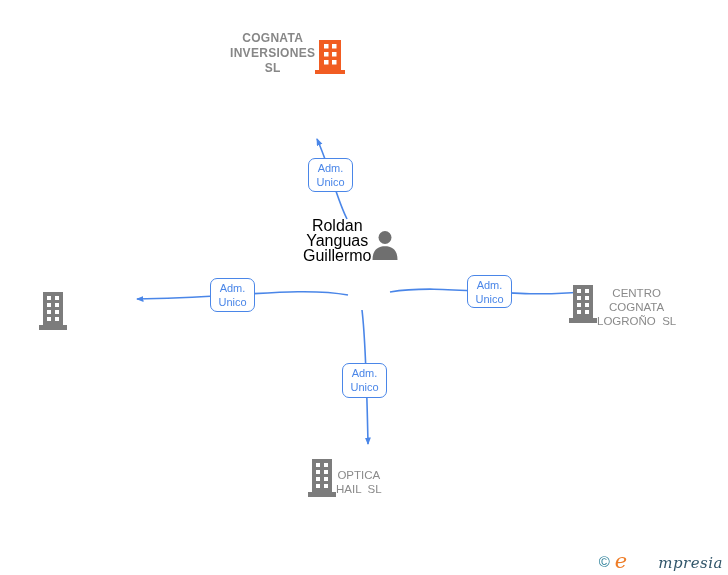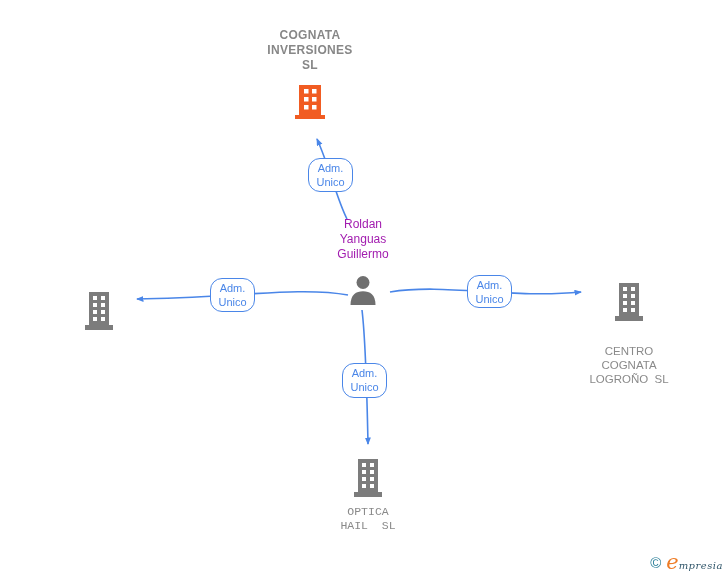--- a/index.html
+++ b/index.html
@@ -16,7 +16,7 @@
   #edges-svg { position: absolute; left: 0; top: 0; z-index: 1; }
 
   
-  .node { position: absolute; z-index: 2; display: flex; flex-direction: column; align-items: center; text-align: center; }
+  .node { position: absolute; z-index: 2; display: flex; flex-direction: row; align-items: center; text-align: center; }
   .node-label { color: #8a8a8a; font-size: 11.5px; line-height: 14px; white-space: pre; }
   .title-label { color: #878787; font-size: 12px; font-weight: bold; line-height: 15px; letter-spacing: 0.3px; white-space: pre; }
   .person-label { color: #a21caf; font-size: 12px; line-height: 15px; white-space: pre; }

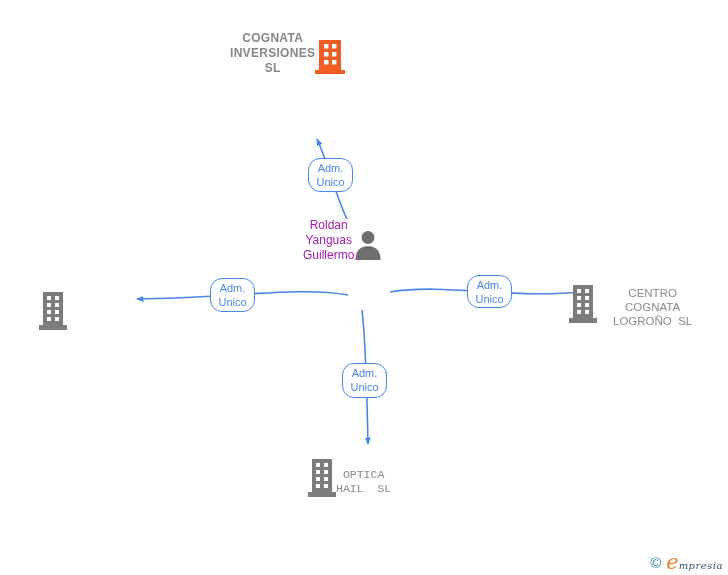--- a/index.html
+++ b/index.html
@@ -36,7 +36,7 @@
     width: 45px; height: 34px;
     background: #ffffff;
     border: 1.5px solid #4a86e8;
-    border-radius: 12px;
+    border-radius: 7px;
     color: #4a86e8;
     font-size: 11px; line-height: 14px;
     text-align: center;

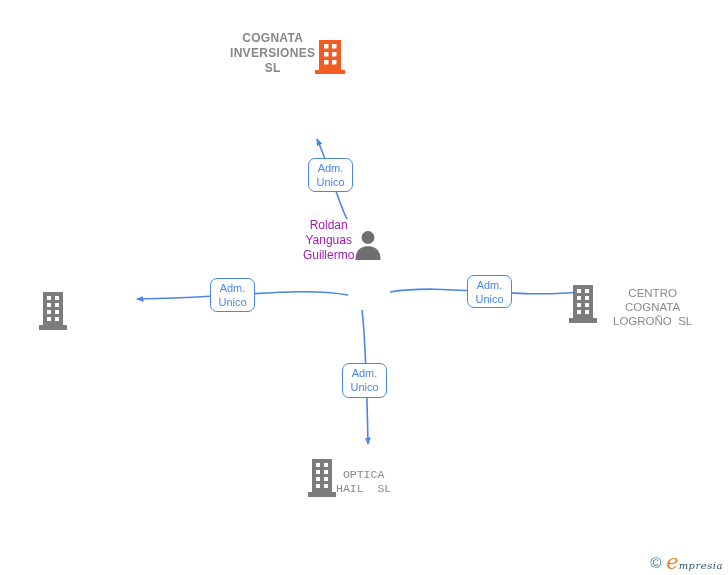--- a/index.html
+++ b/index.html
@@ -19,7 +19,7 @@
   .node { position: absolute; z-index: 2; display: flex; flex-direction: row; align-items: center; text-align: center; }
   .node-label { color: #8a8a8a; font-size: 11.5px; line-height: 14px; white-space: pre; }
   .title-label { color: #878787; font-size: 12px; font-weight: bold; line-height: 15px; letter-spacing: 0.3px; white-space: pre; }
-  .person-label { color: #a21caf; font-size: 12px; line-height: 15px; white-space: pre; }
+  .person-label { color: #000000; font-size: 16px; line-height: 15px; white-space: pre; }
 
   #node-company-main   { left: 230px; top: 28px;  width: 160px; }
   #node-company-main .icon { margin-top: 12px; }

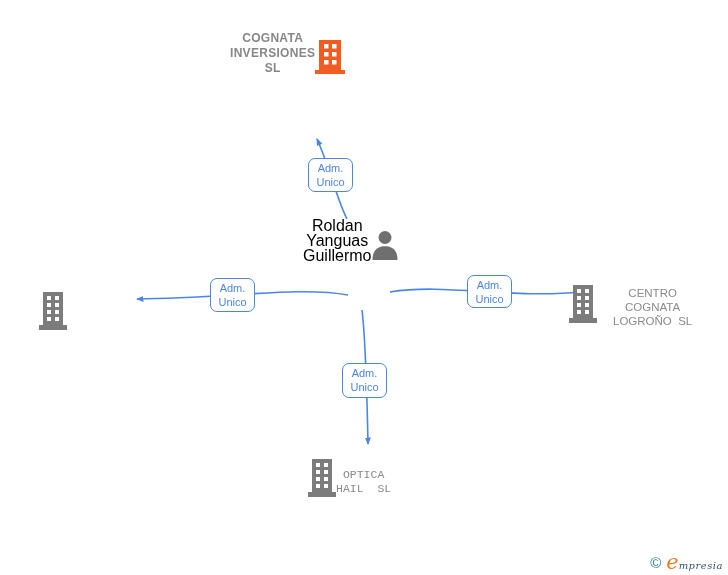--- a/index.html
+++ b/index.html
@@ -26,7 +26,7 @@
   #node-person         { left: 303px; top: 217px; width: 120px; }
   #node-person .icon   { margin-top: 13px; }
   #node-company-left   { left: 39px;  top: 292px; width: 120px; }
-  #node-company-right  { left: 569px; top: 283px; width: 120px; gap: 16px; }
+  #node-company-right  { left: 569px; top: 283px; width: 120px; }
   #node-company-bottom { left: 308px; top: 459px; width: 120px; font-family: Liberation Mono, monospace; }
   .node .icon + .labels { margin-top: 3px; }
 

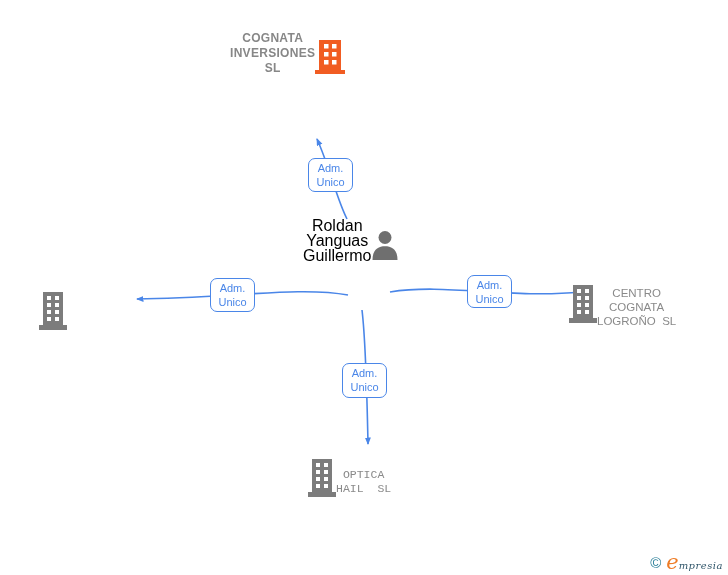--- a/index.html
+++ b/index.html
@@ -27,7 +27,7 @@
   #node-person .icon   { margin-top: 13px; }
   #node-company-left   { left: 39px;  top: 292px; width: 120px; }
   #node-company-right  { left: 569px; top: 283px; width: 120px; }
-  #node-company-bottom { left: 308px; top: 459px; width: 120px; font-family: Liberation Mono, monospace; }
+  #node-company-bottom { left: 308px; top: 459px; width: 120px; }
   .node .icon + .labels { margin-top: 3px; }
 
   

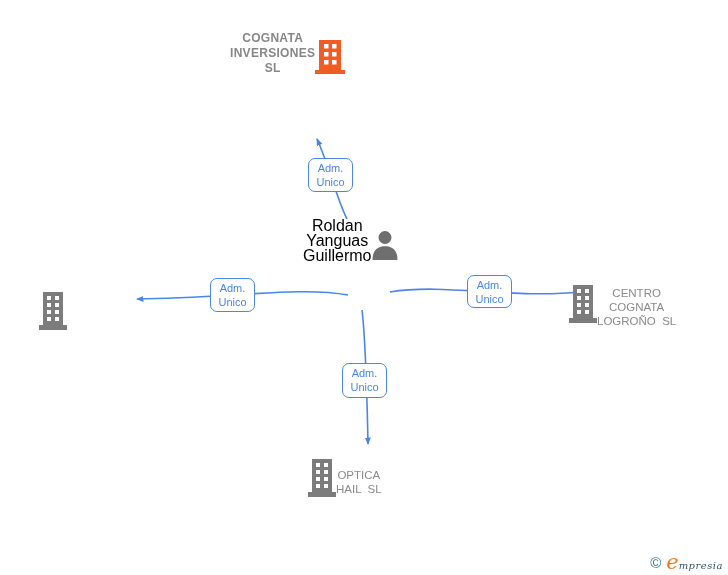--- a/index.html
+++ b/index.html
@@ -61,7 +61,7 @@
   }
   #watermark .brand-rest {
     color: #31566a; font-family: "DejaVu Serif", serif;
-    font-style: italic; font-size: 10px; letter-spacing: 0.5px;
+    font-style: italic; font-size: 15px; letter-spacing: 0.5px; margin-left: 31px;
   }
 </style>
 </head>

